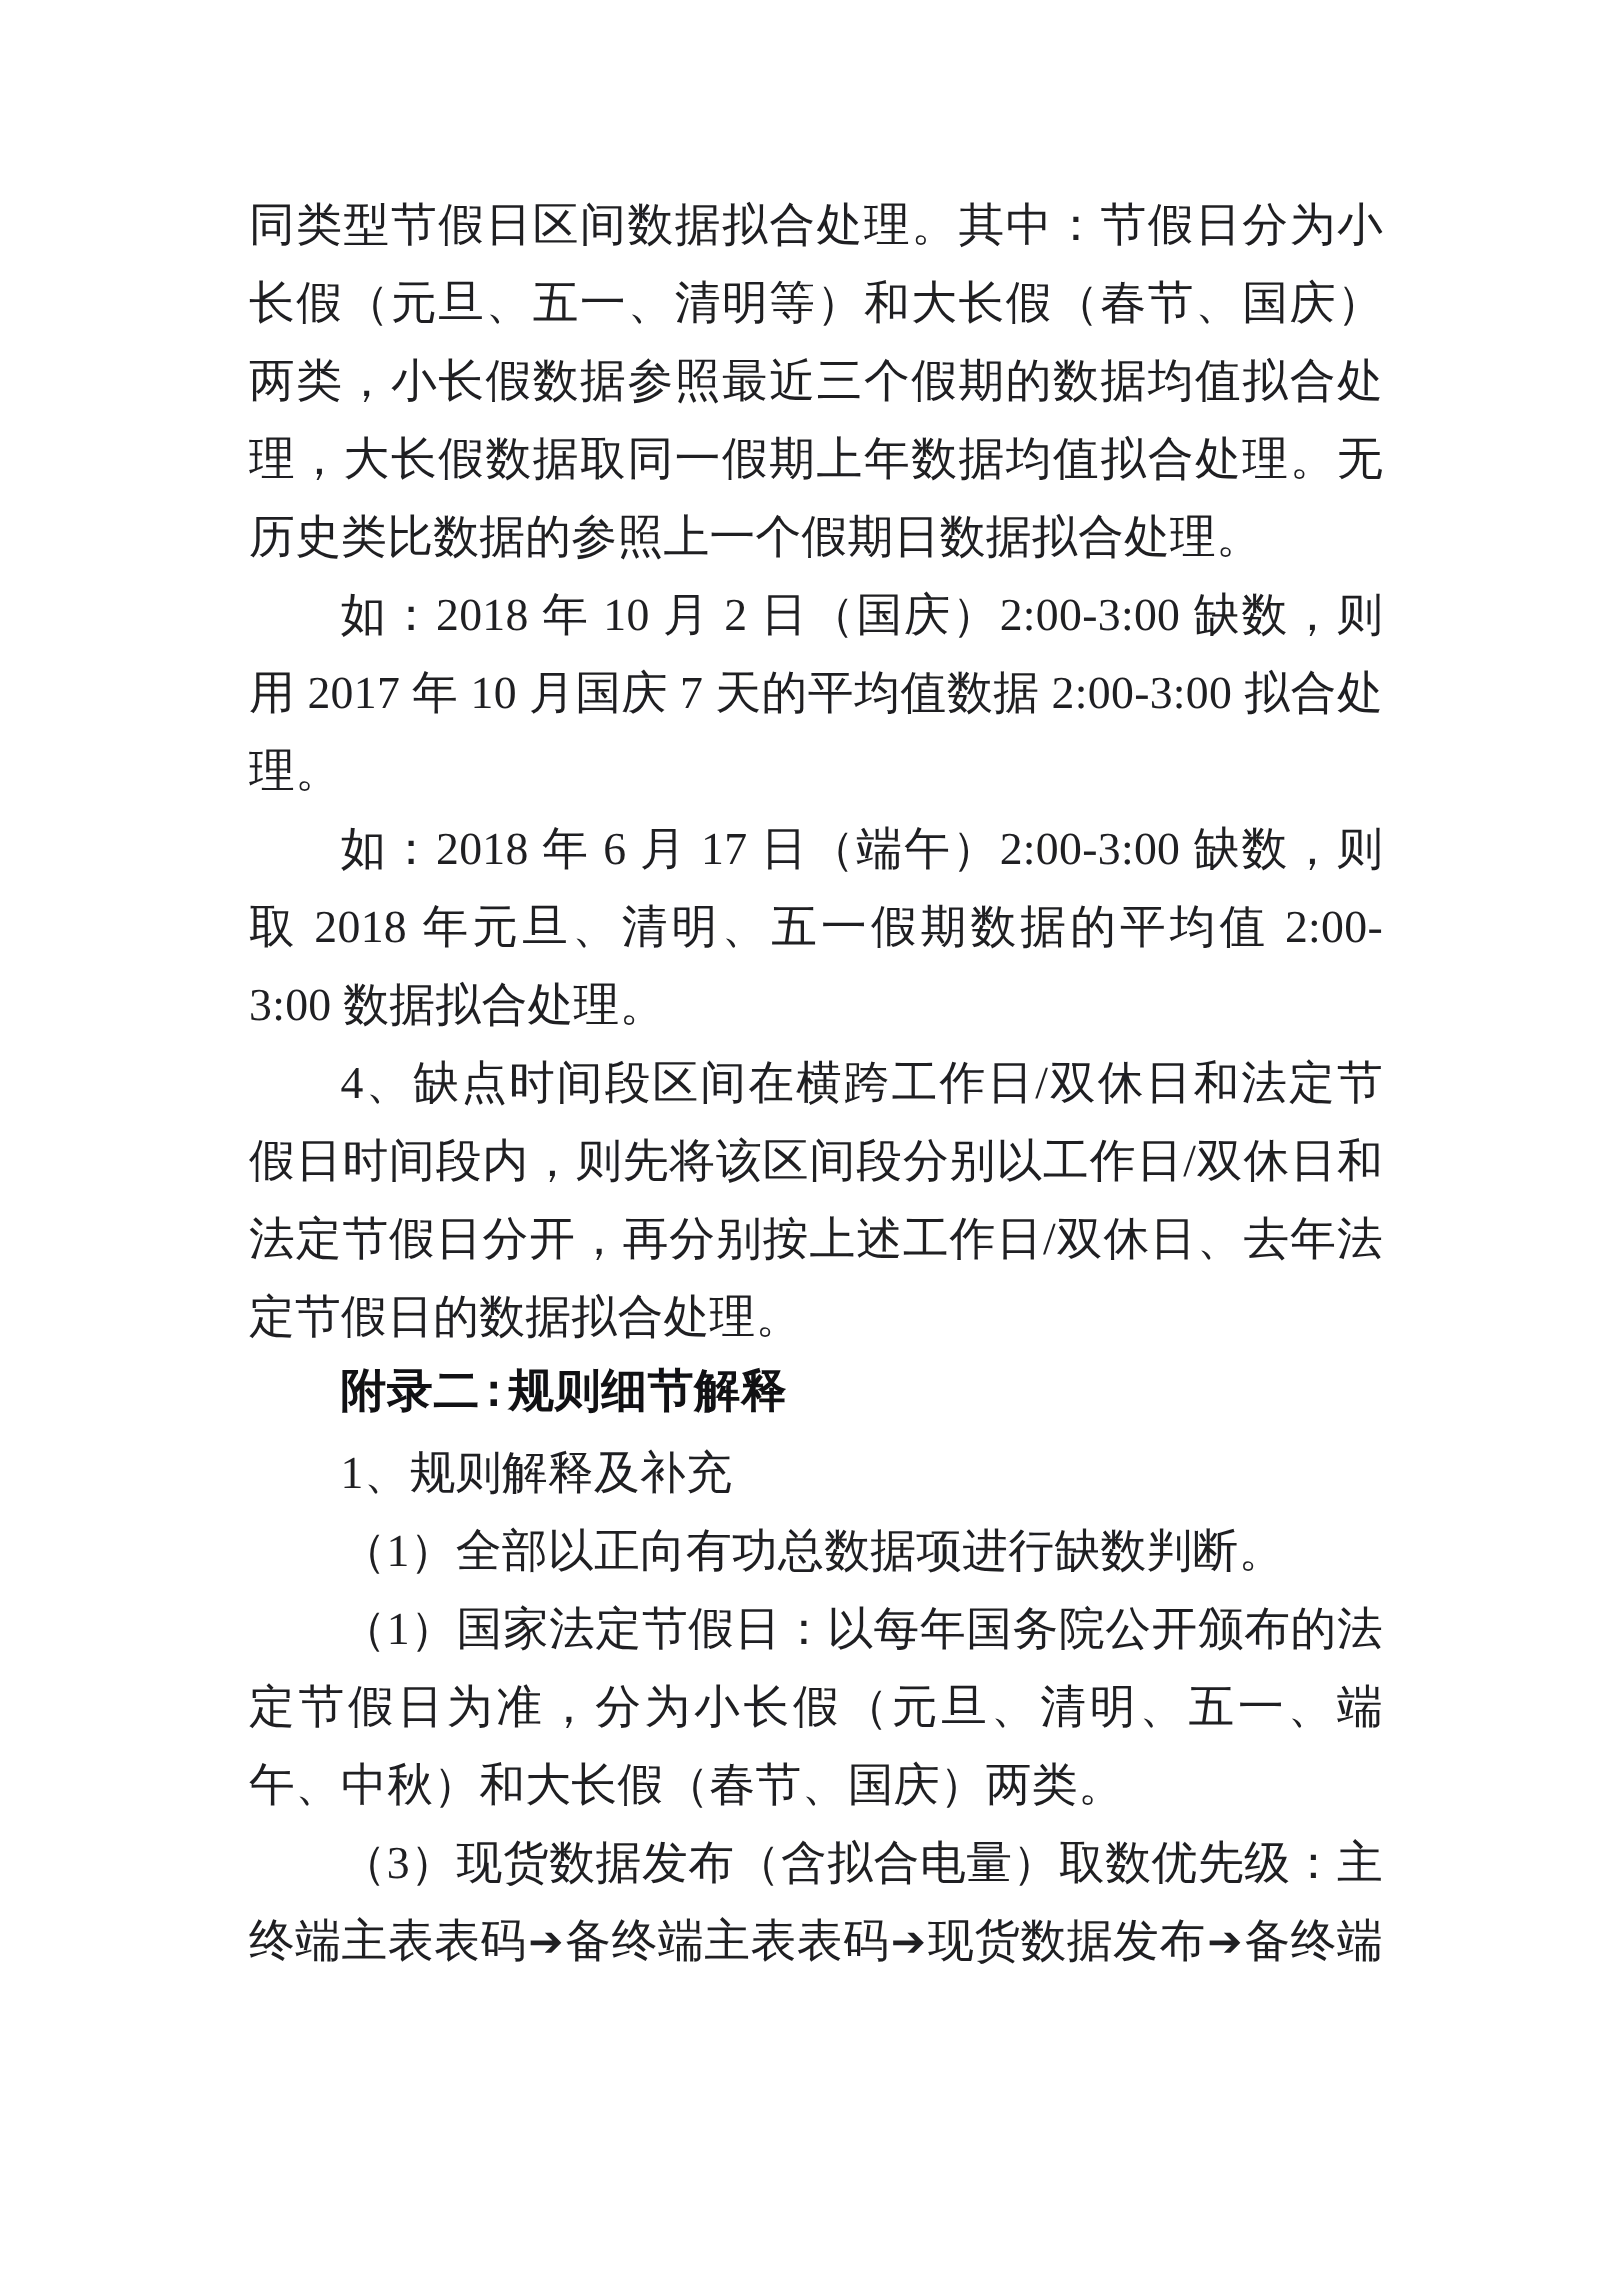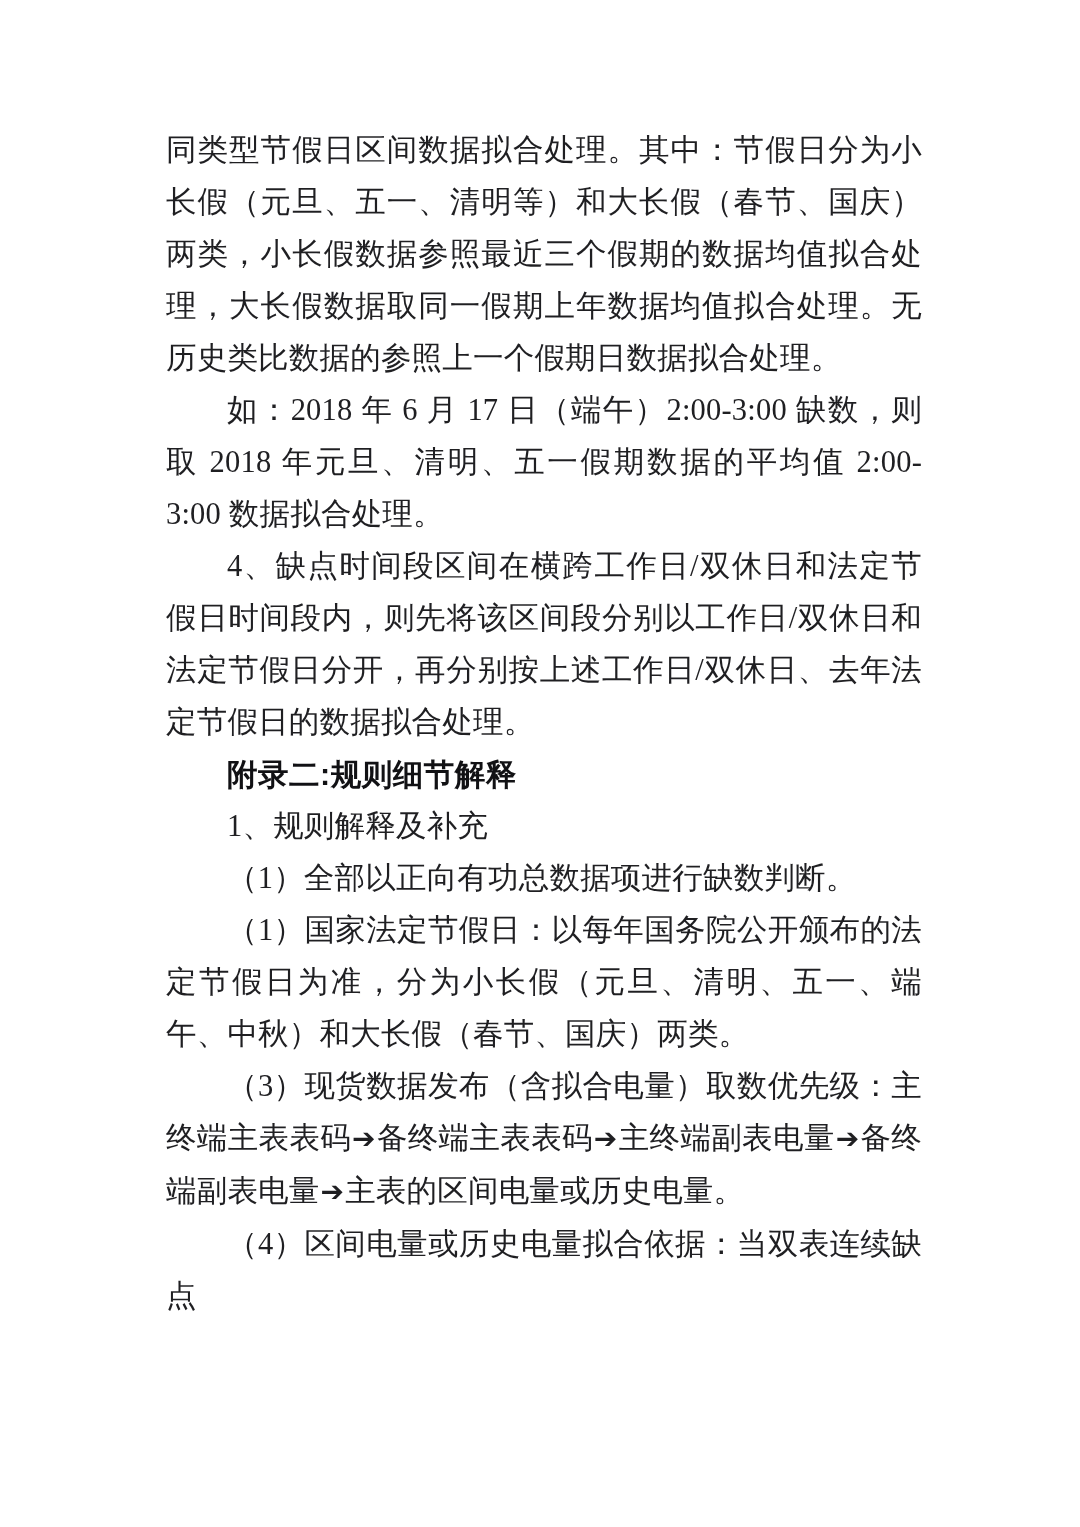--- a/index.html
+++ b/index.html
@@ -99,6 +99,7 @@
 
     <p class="para noindent">同类型节假日区间数据拟合处理。其中：节假日分为小长假（元旦、五一、清明等）和大长假（春节、国庆）两类，小长假数据参照最近三个假期的数据均值拟合处理，大长假数据取同一假期上年数据均值拟合处理。无历史类比数据的参照上一个假期日数据拟合处理。</p>
 
+    <p class="para indent">如：2018 年 10 月 2 日（国庆）2:00-3:00 缺数，则用 2017 年 10 月国庆 7 天的平均值数据 2:00-3:00 拟合处理。</p>
 
     <p class="para indent">如：2018 年 6 月 17 日（端午）2:00-3:00 缺数，则取 2018 年元旦、清明、五一假期数据的平均值 2:00-3:00 数据拟合处理。</p>
 

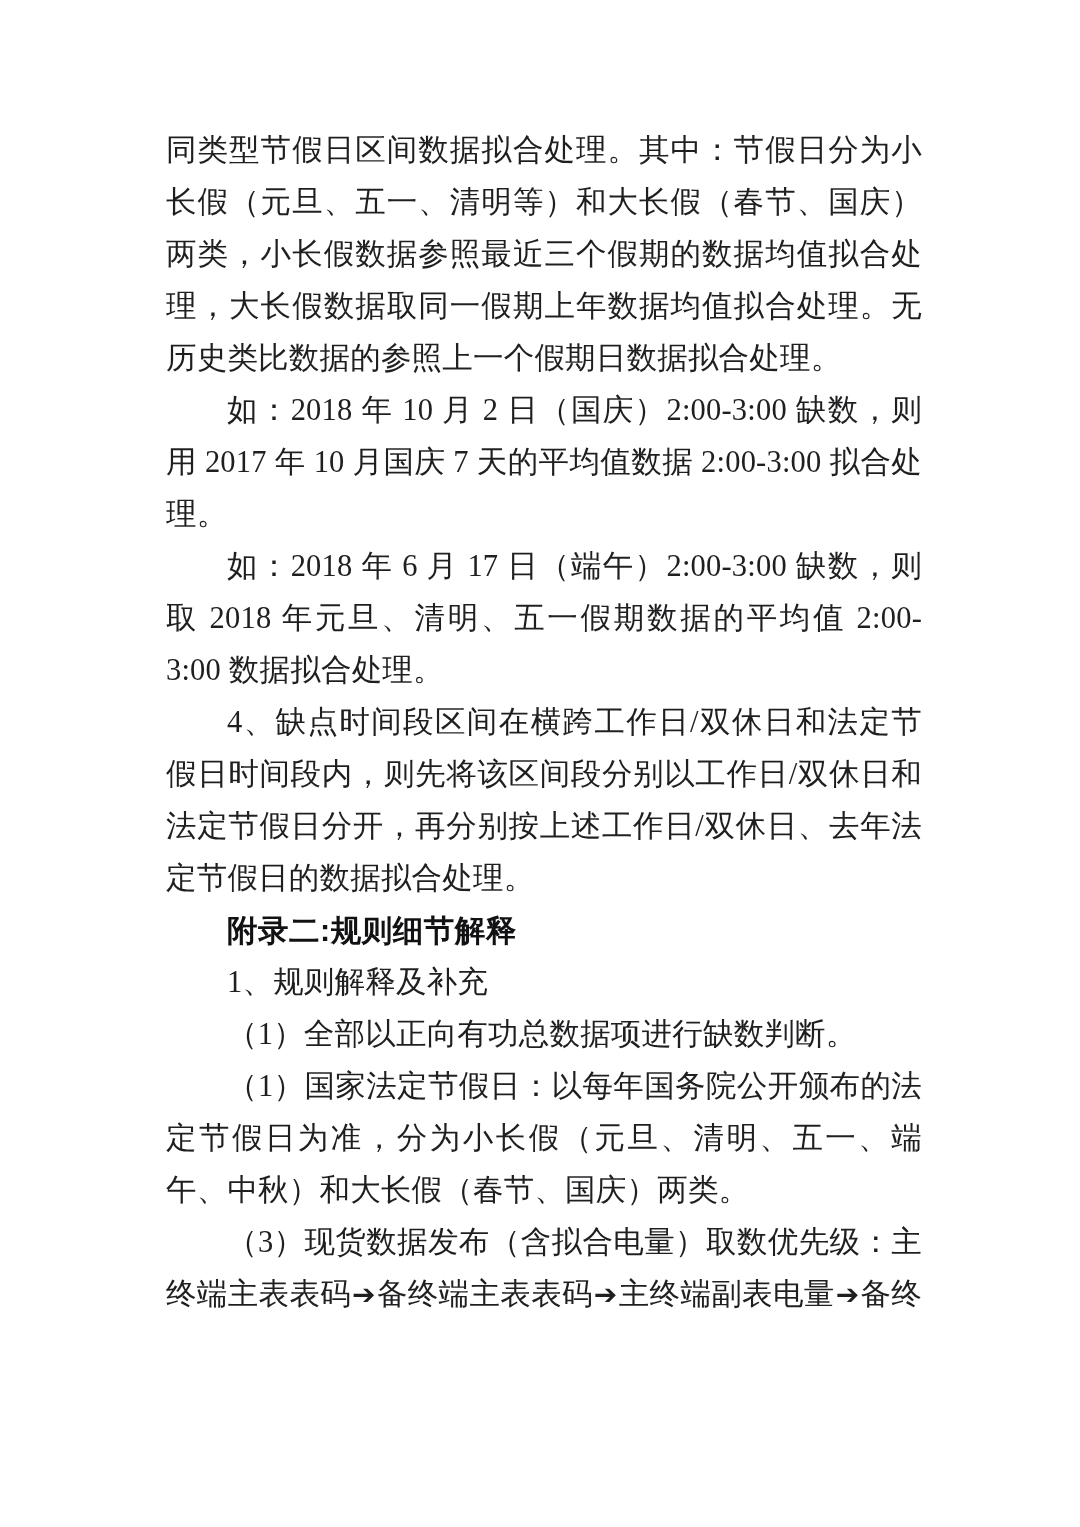--- a/index.html
+++ b/index.html
@@ -47,7 +47,7 @@
     text-indent: 2em;
     letter-spacing: 0.5px;
     color: #111114;
-    font-family: Liberation Sans, sans-serif;
+    font-family: Liberation Mono, monospace;
   }
   .arrow {
     font-weight: 700;

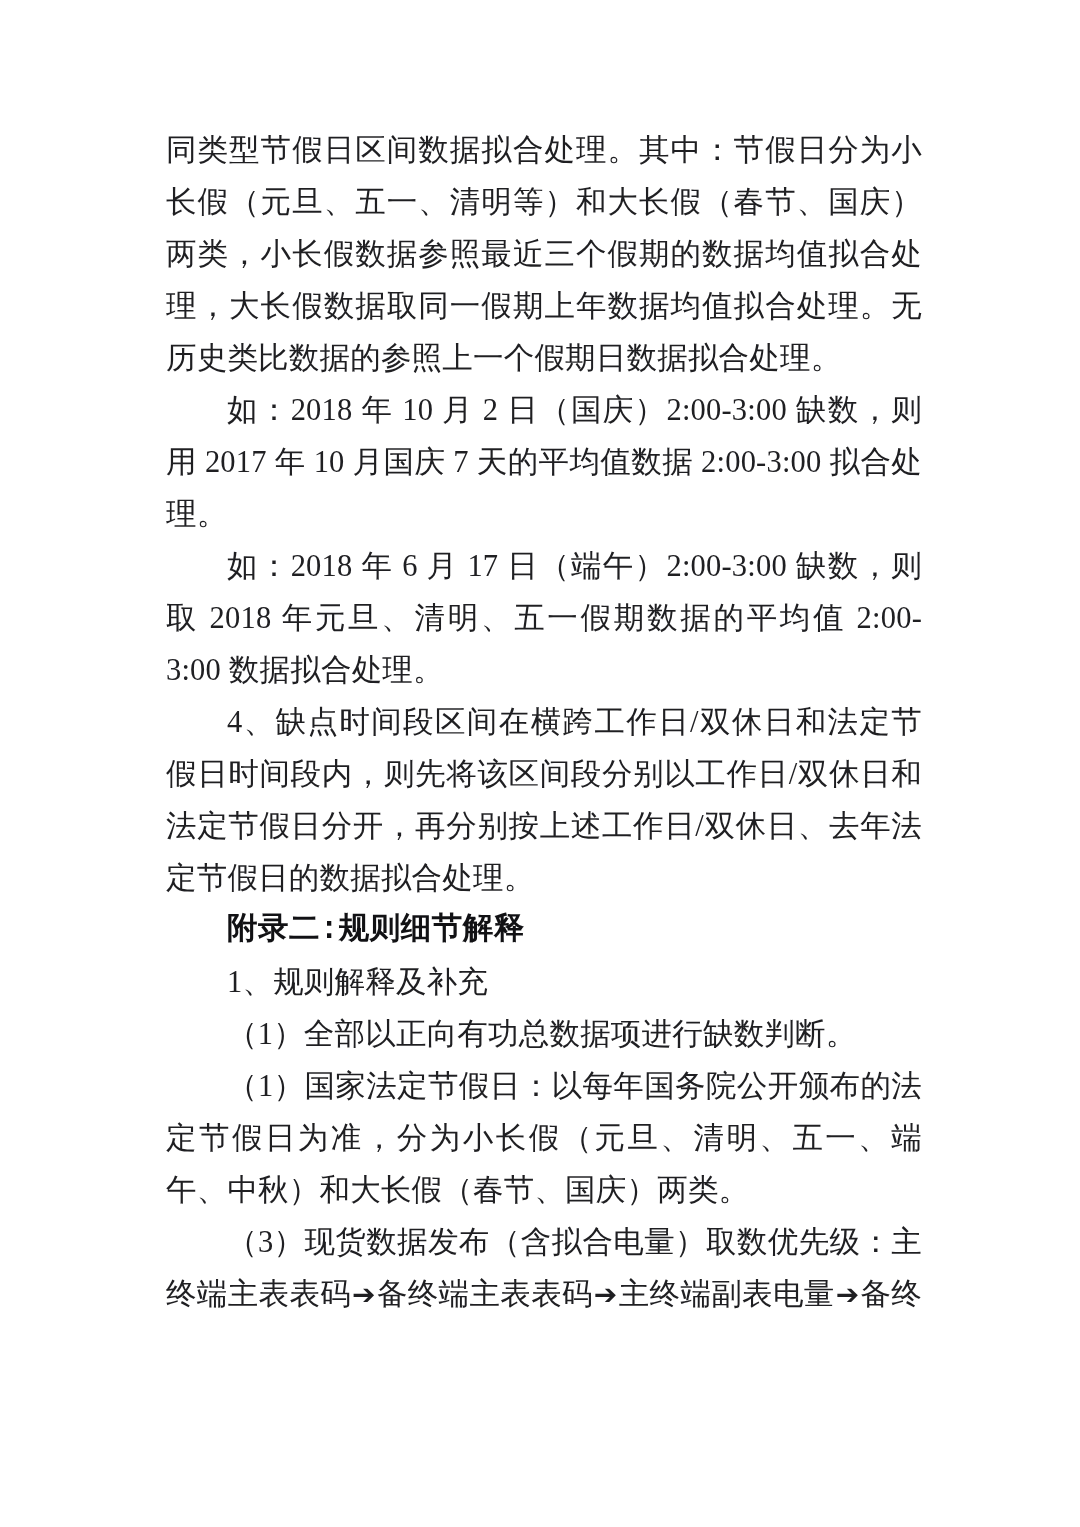--- a/index.html
+++ b/index.html
@@ -113,7 +113,7 @@
 
     <p class="para indent">（1）国家法定节假日：以每年国务院公开颁布的法定节假日为准，分为小长假（元旦、清明、五一、端午、中秋）和大长假（春节、国庆）两类。</p>
 
-    <p class="para indent"><span>（3）现货数据发布（含拟合电量）取数优先级：</span><span>主终端主表表码</span><span class="arrow">➔</span><span>备终端主表表码</span><span class="arrow">➔</span><span>主终端副表电量</span><span class="arrow">➔</span><span>备终端副表电量</span><span class="arrow">➔</span><span>主表的区间电量或历史电量。</span></p>
+    <p class="para indent"><span>（3）现货数据发布（含拟合电量）取数优先级：</span><span>主终端主表表码</span><span class="arrow">➔</span><span>备终端主表表码</span><span class="arrow">➔</span><span>现货数据发布</span><span class="arrow">➔</span><span>备终端副表电量</span><span class="arrow">➔</span><span>主表的区间电量或历史电量。</span></p>
 
     <p class="para indent">（4）区间电量或历史电量拟合依据：当双表连续缺点</p>
 

